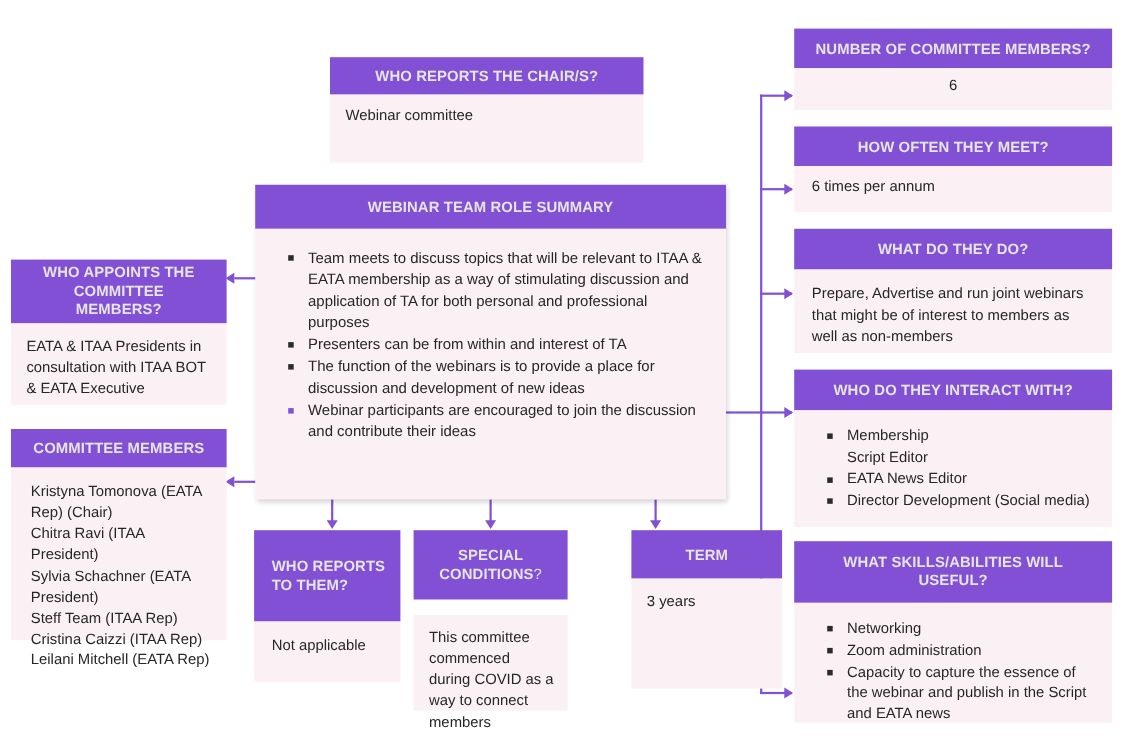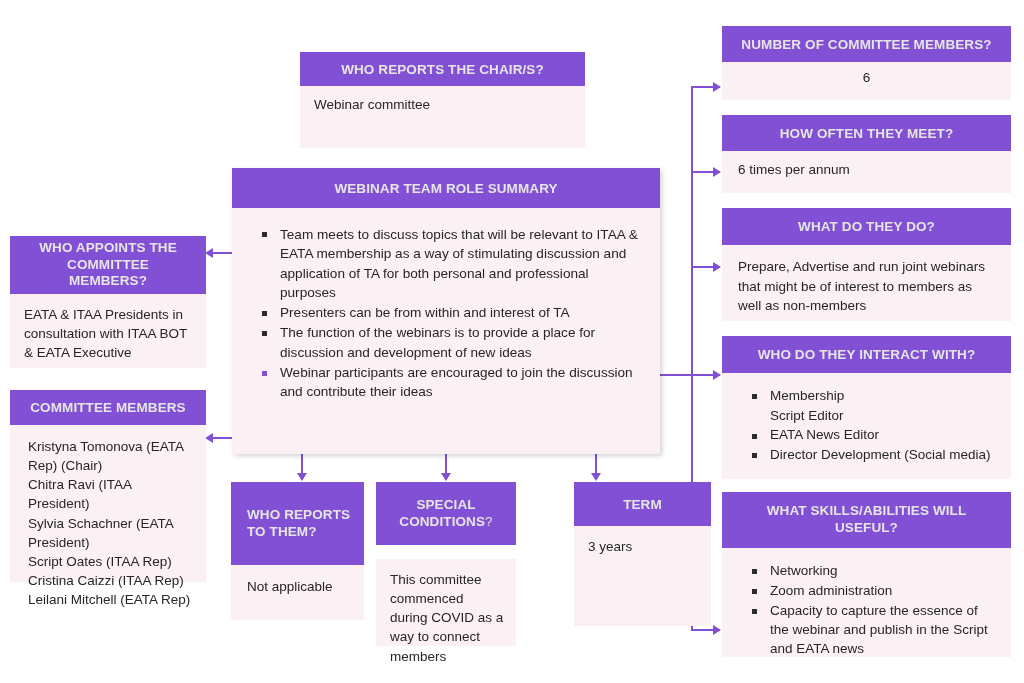--- a/index.html
+++ b/index.html
@@ -114,7 +114,7 @@
       <div>Kristyna Tomonova (EATA Rep) (Chair)</div>
       <div>Chitra Ravi (ITAA President)</div>
       <div>Sylvia Schachner (EATA President)</div>
-      <div>Script Oates (ITAA Rep)</div>
+      <div>Steff Team (ITAA Rep)</div>
       <div>Cristina Caizzi (ITAA Rep)</div>
       <div>Leilani Mitchell (EATA Rep)</div>
     </div>

